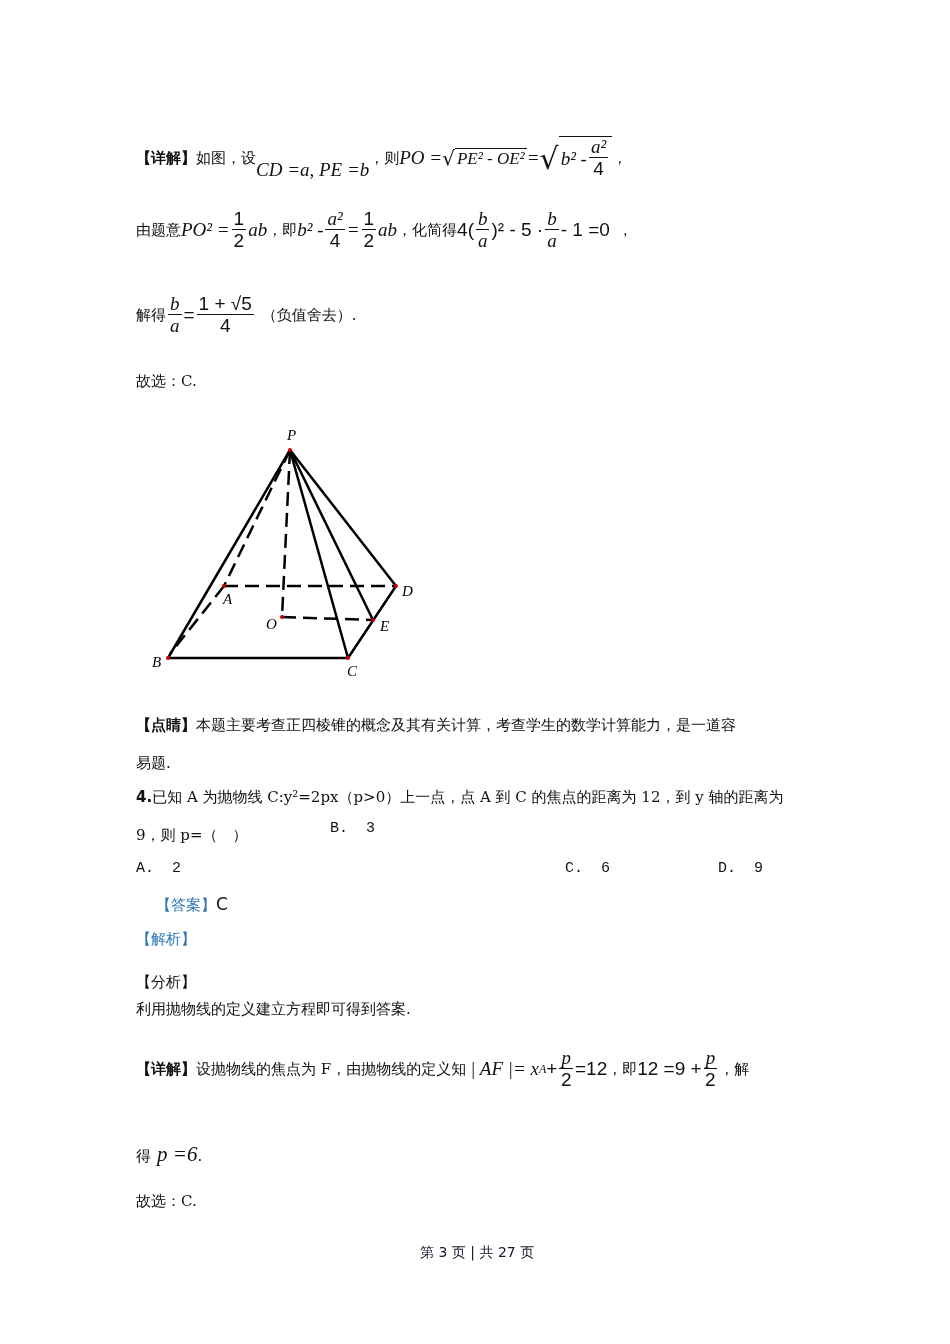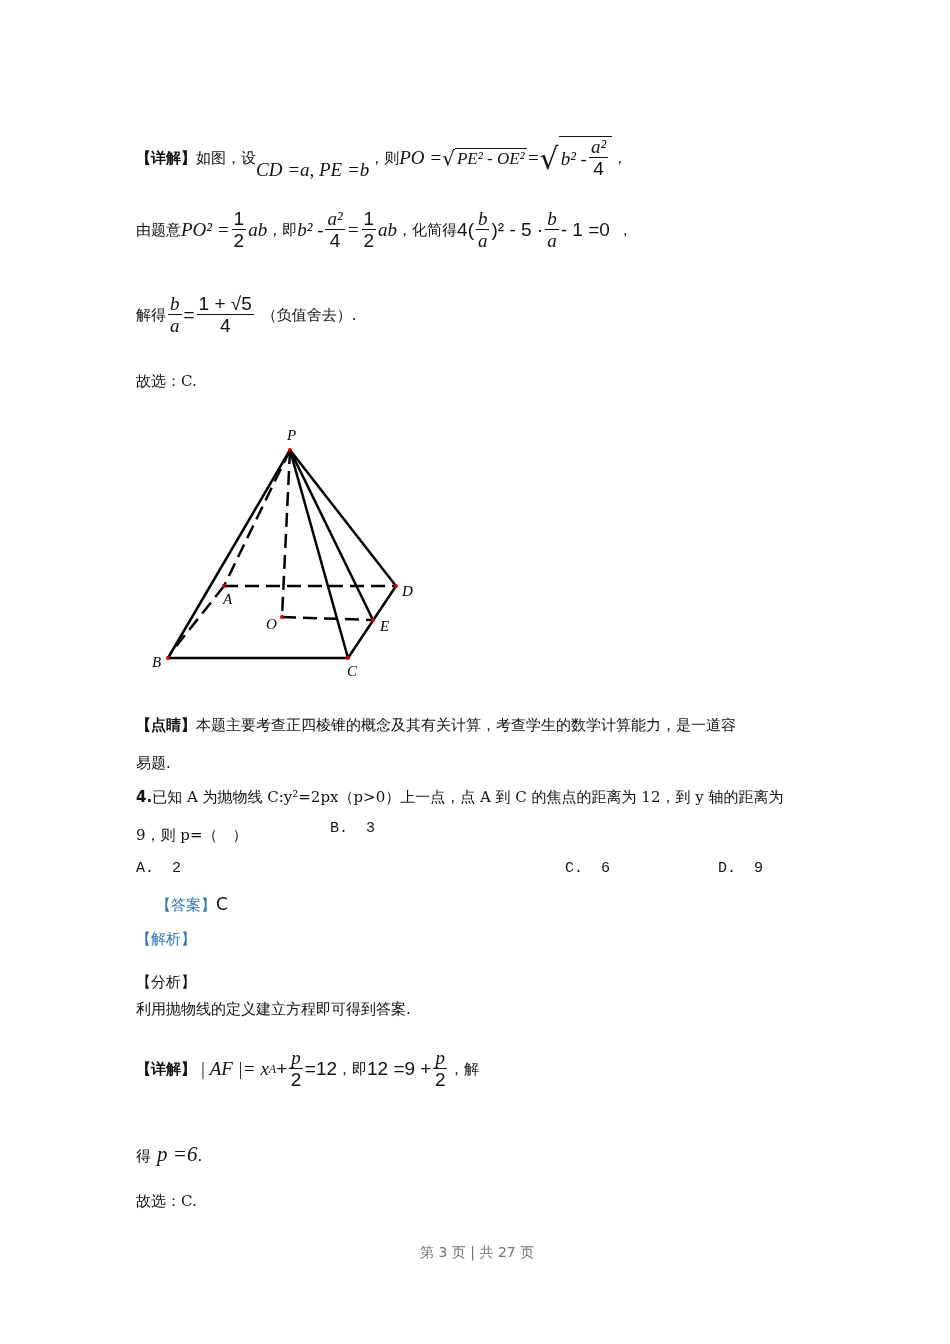--- a/index.html
+++ b/index.html
@@ -152,6 +152,7 @@
 
 <div class="abs" style="left:136px; top:1044px; height:50px; display:flex; align-items:center;">
   <span style="font-weight:bold;">【详解】</span>
+  <span>设抛物线的焦点为 F，由抛物线的定义知</span>
   <span class="m" style="margin-left:4px;">| AF |= x</span>
     <sub class="m" style="font-size:12px;">A</sub>
   <span class="mn"> + </span>

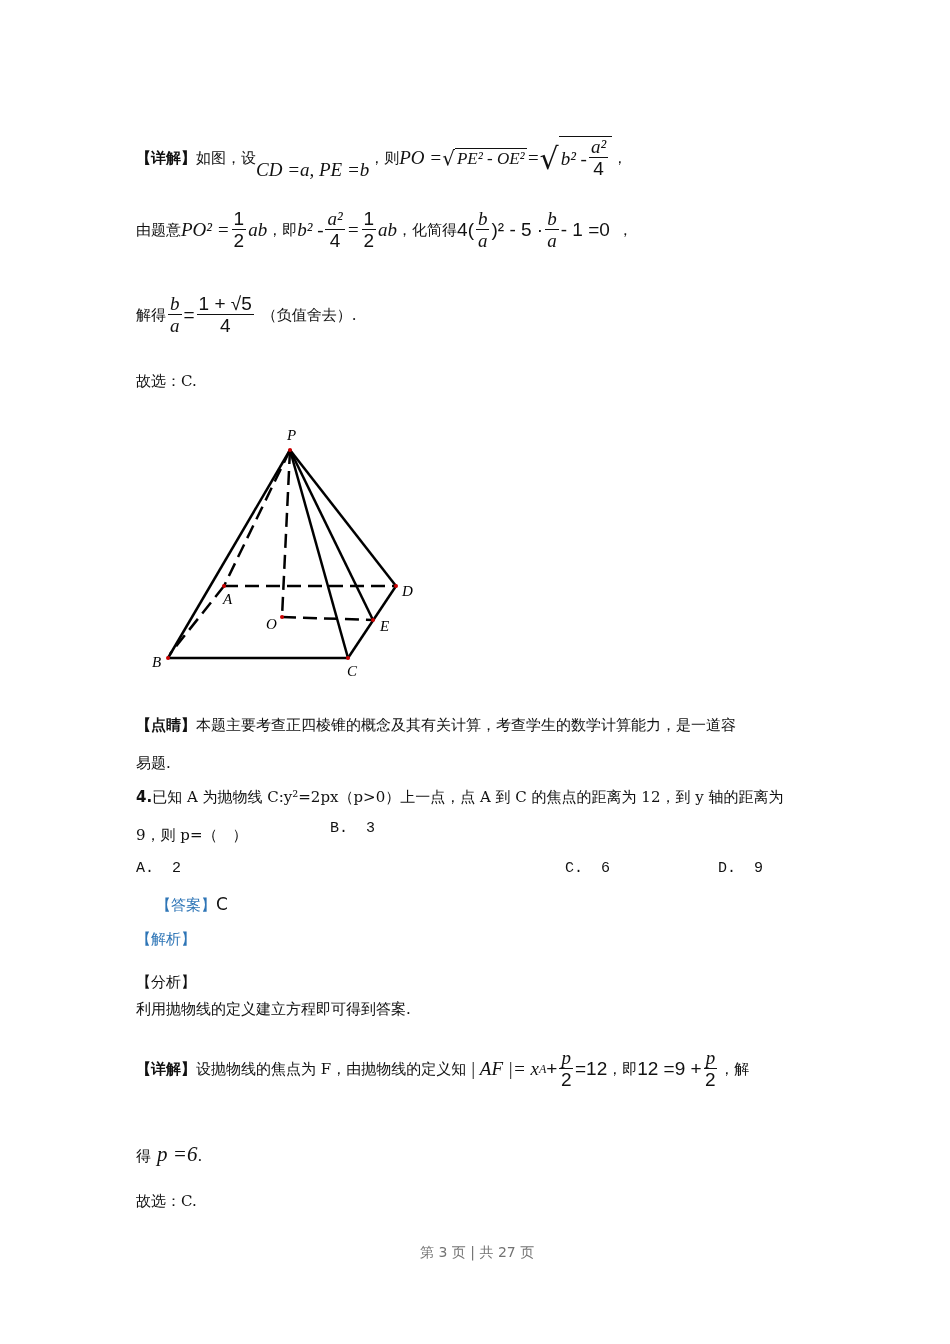--- a/index.html
+++ b/index.html
@@ -15,7 +15,7 @@
   .rad { font-family: "DejaVu Sans", sans-serif; font-size: 20px; }
   .blue { color: #2e75b6; }
   .opt { font-family: "Liberation Mono", monospace; font-size: 15px; }
-  .page-footer { font-family: "DejaVu Sans", sans-serif; font-size: 14px; color: #737373; }
+  .page-footer { font-family: "DejaVu Sans", sans-serif; font-size: 14px; color: #0f172a; }
   svg text { font-family: "Liberation Serif", serif; font-style: italic; font-size: 15px; }
 </style>
 </head>

